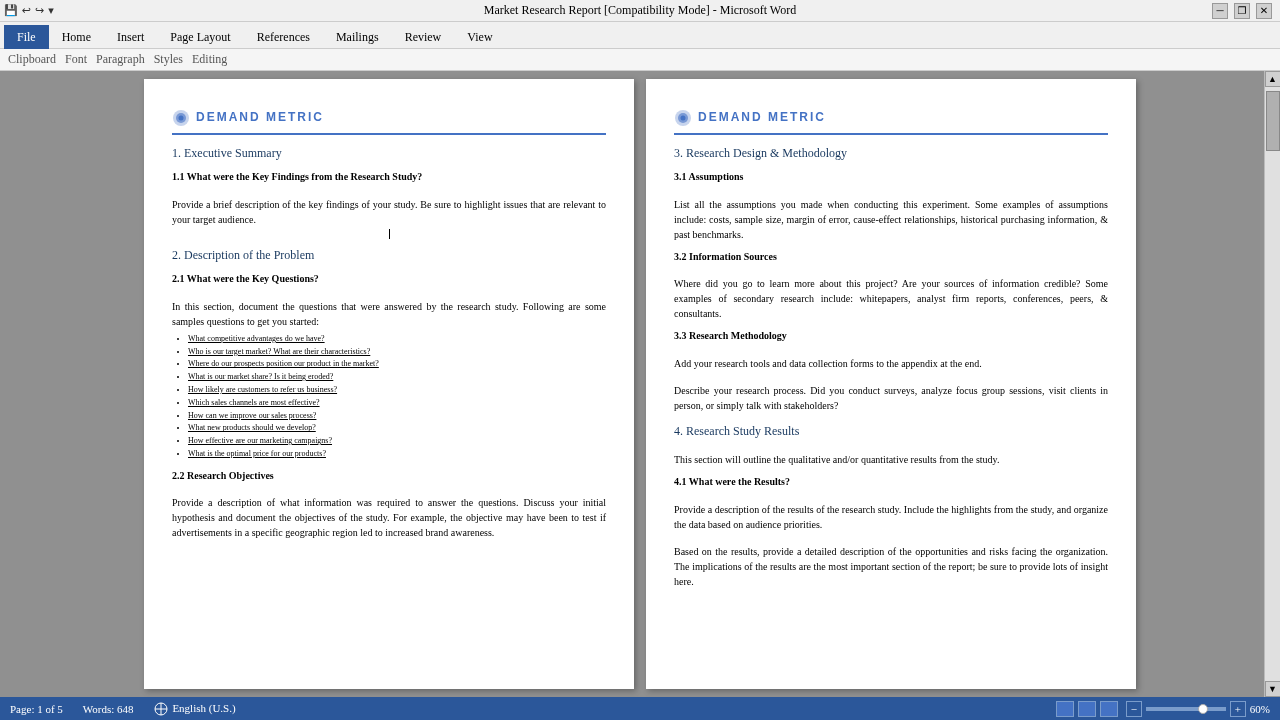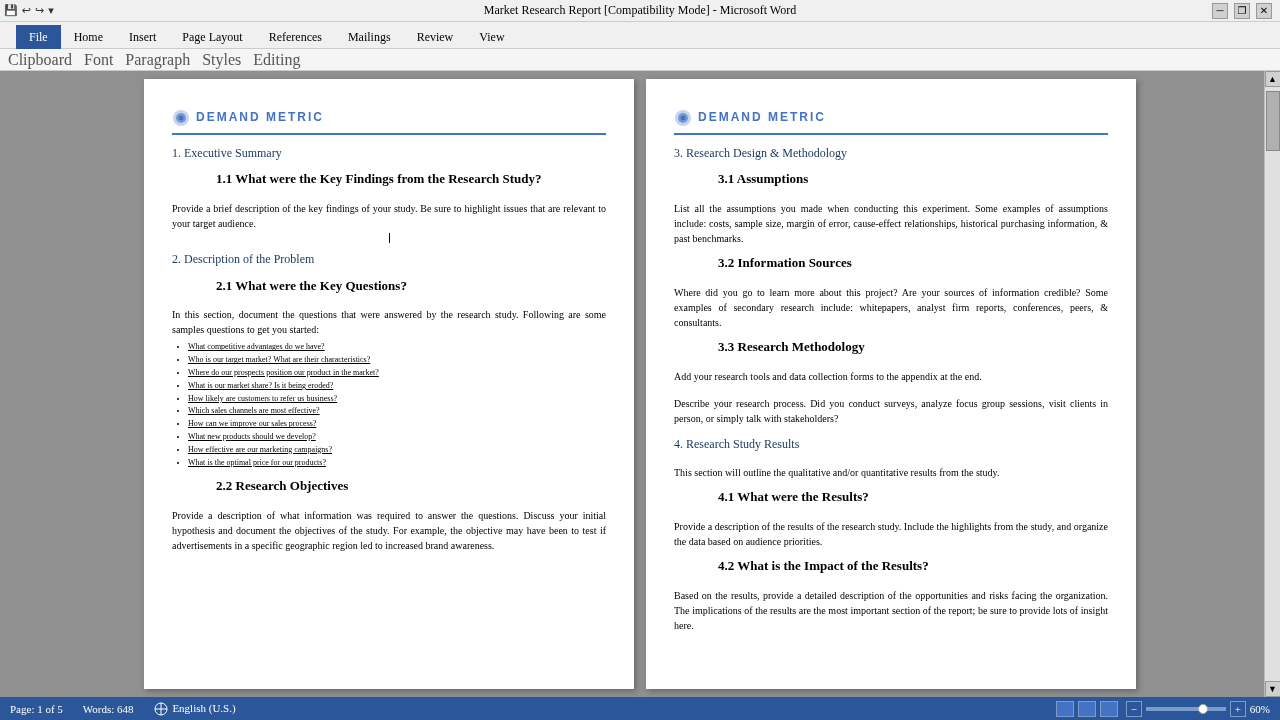--- a/index.html
+++ b/index.html
@@ -74,7 +74,6 @@
       color: white;
       border-color: #2b579a;
       padding: 4px 12px;
-      margin-left: 12px;
     }
     .ribbon-content {
       height: 22px;

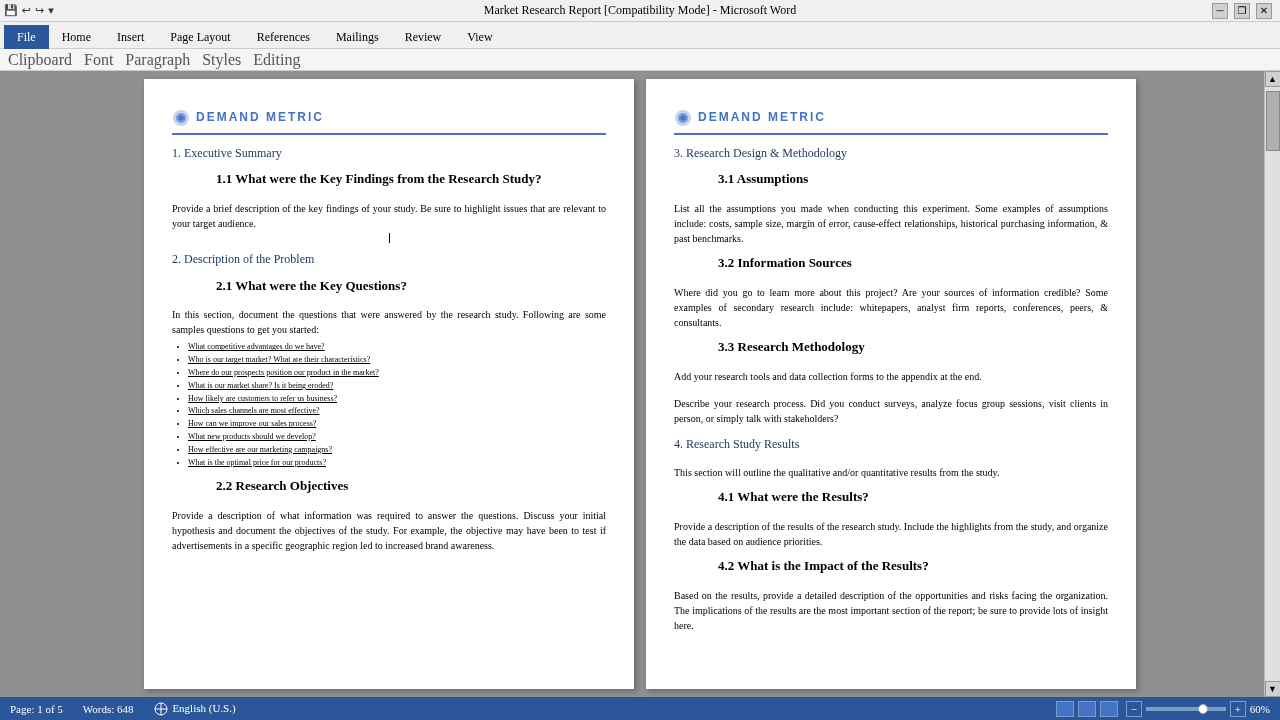--- a/index.html
+++ b/index.html
@@ -85,7 +85,7 @@
       gap: 20px;
     }
     .ribbon-group-label {
-      font-size: 16px;
+      font-size: 12px;
       color: #555;
     }
 

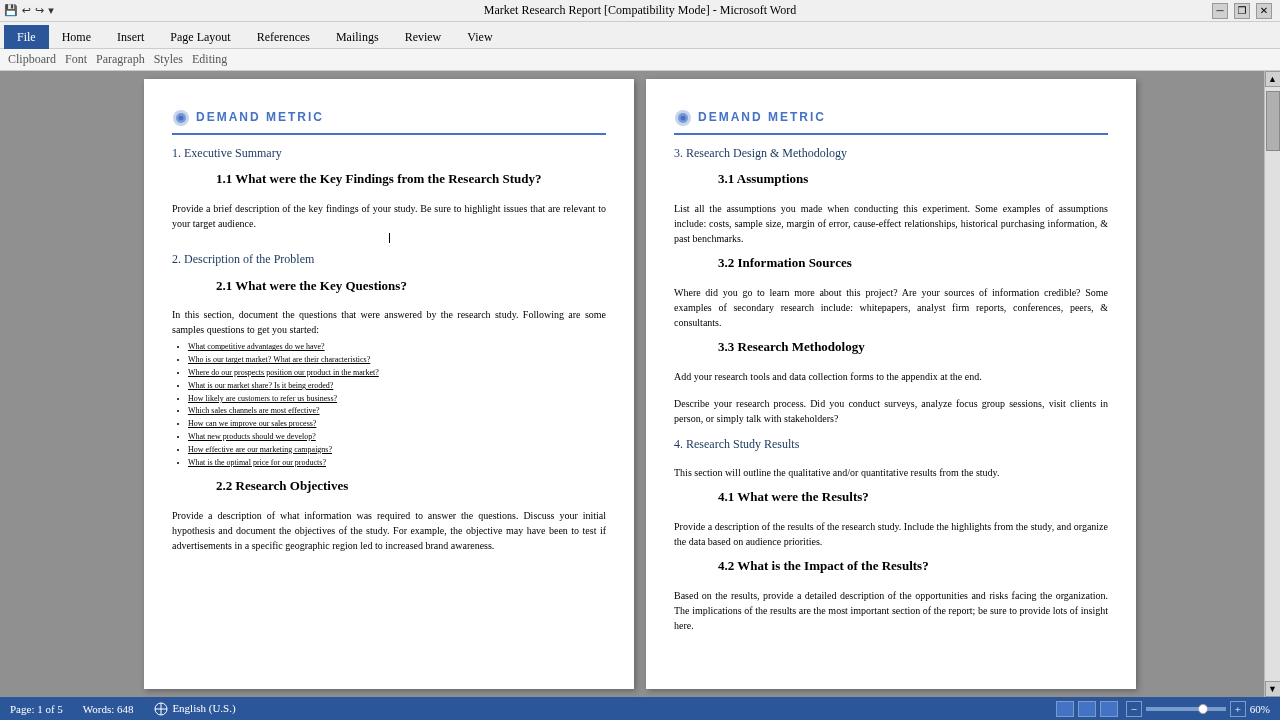--- a/index.html
+++ b/index.html
@@ -175,12 +175,11 @@
       margin-top: 10px;
     }
     .sub-heading {
-      font-size: 13px;
+      font-size: 10px;
       font-weight: bold;
       margin-bottom: 4px;
       margin-top: 8px;
       color: #000;
-      margin-left: 44px;
     }
     .body-text {
       font-size: 10px;

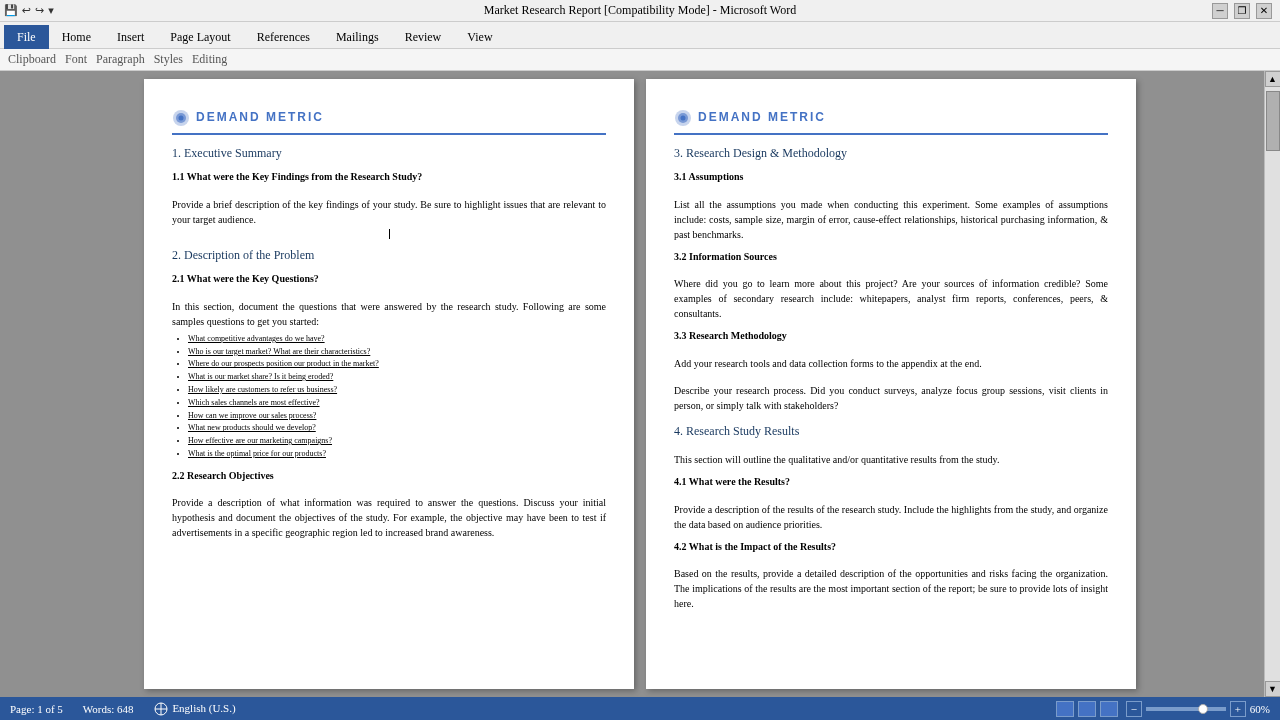--- a/index.html
+++ b/index.html
@@ -377,7 +377,6 @@
     <div class="sub-heading">4.1 What were the Results?</div>
     <p class="body-text">Provide a description of the results of the research study.  Include the highlights from the study, and organize the data based on audience priorities.</p>
 
-    <div class="sub-heading">4.2 What is the Impact of the Results?</div>
     <p class="body-text">Based on the results, provide a detailed description of the opportunities and risks facing the organization.  The implications of the results are the most important section of the report; be sure to provide lots of insight here.</p>
   </div>
 

